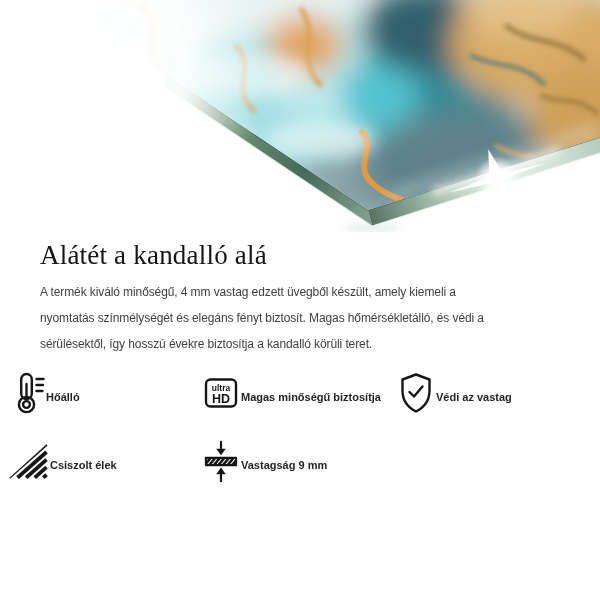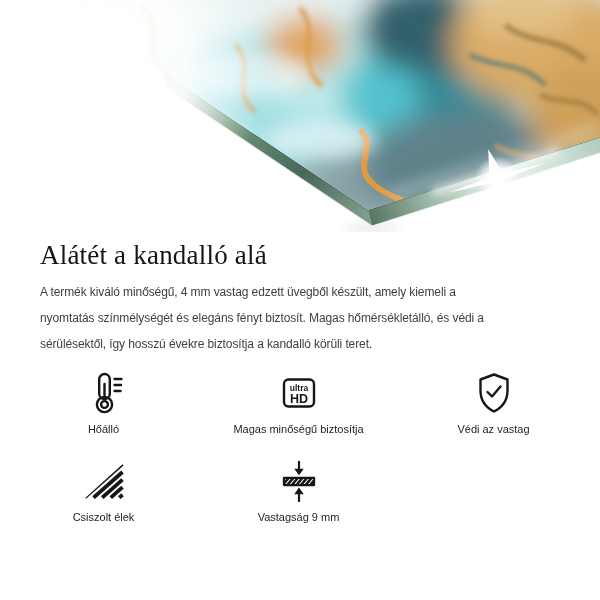--- a/index.html
+++ b/index.html
@@ -24,7 +24,7 @@
     display:grid;grid-template-columns:repeat(3,195px);
     margin:14px 0 0 6px;row-gap:24px;
   }
-  .feature{display:flex;flex-direction:column;align-items:center;justify-content:space-between;}
+  .feature{display:flex;flex-direction:row;align-items:center;}
   .icon-box{height:44px;display:flex;align-items:center;justify-content:center;}
   .feature-label{margin-top:8px;font-size:11px;color:#242424;text-align:center;}
   .ic{stroke:#161616;fill:none;stroke-width:2.4;stroke-linecap:round;stroke-linejoin:round;}

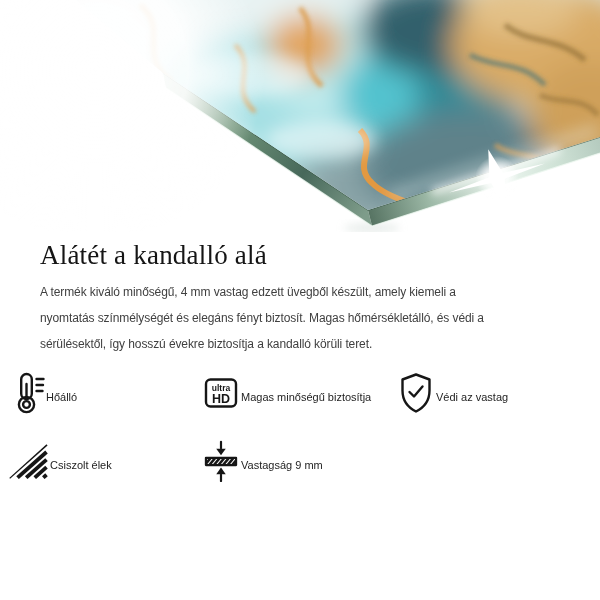--- a/index.html
+++ b/index.html
@@ -26,7 +26,7 @@
   }
   .feature{display:flex;flex-direction:row;align-items:center;}
   .icon-box{height:44px;display:flex;align-items:center;justify-content:center;}
-  .feature-label{margin-top:8px;font-size:11px;color:#242424;text-align:center;}
+  .feature-label{margin-top:8px;font-size:11px;color:#242424;text-align:center;font-weight:bold;}
   .ic{stroke:#161616;fill:none;stroke-width:2.4;stroke-linecap:round;stroke-linejoin:round;}
   .ic-fill{fill:#161616;stroke:none;}
 </style>

